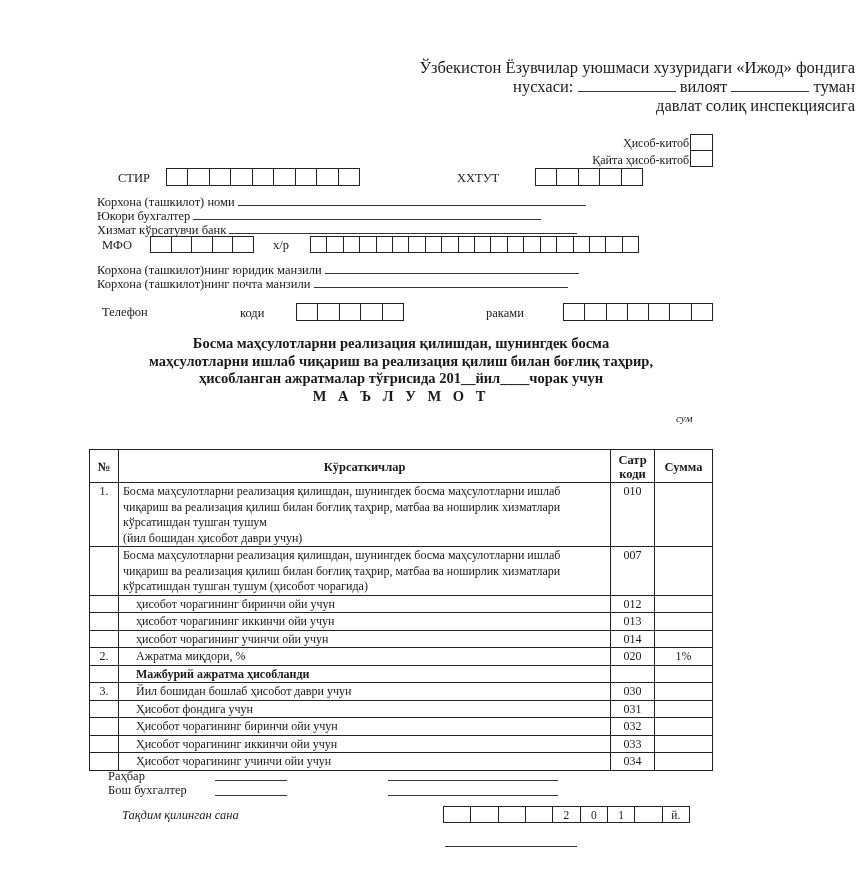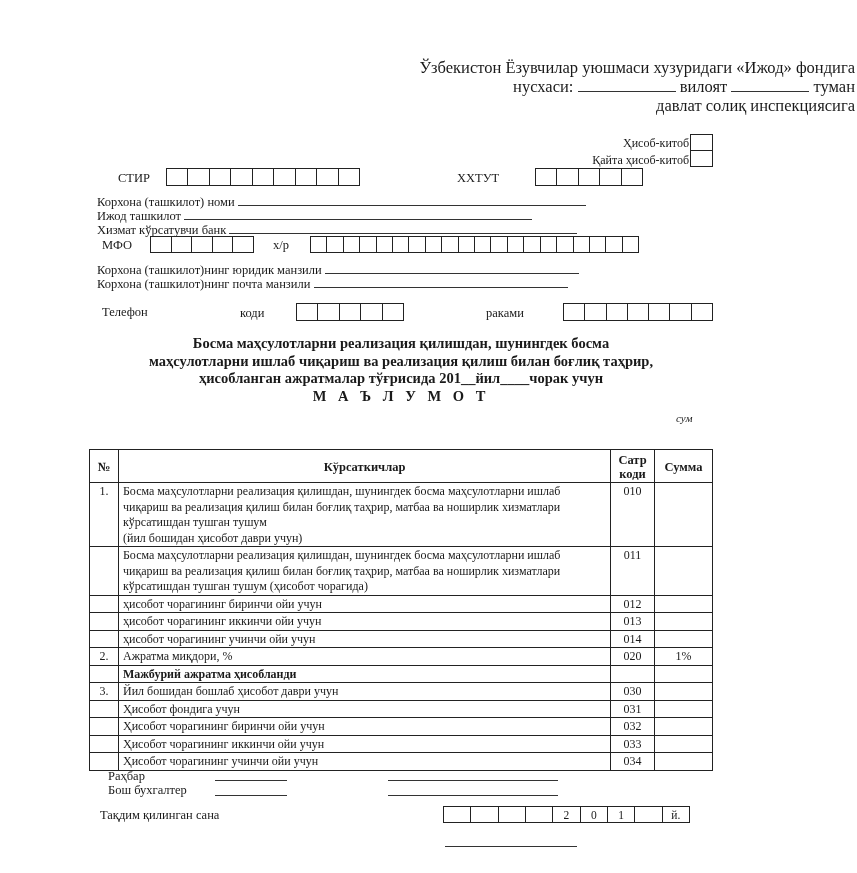--- a/index.html
+++ b/index.html
@@ -69,7 +69,7 @@
   <span class="uline" style="width:348px;"></span>
 </div>
 <div class="abs lbl" style="left:97px; top:208px;">
-  <span>Ижод ташкилот</span>
+  <span>Юкори бухгалтер</span>
   <span class="uline" style="width:348px;"></span>
 </div>
 <div class="abs lbl" style="left:97px; top:222px;">

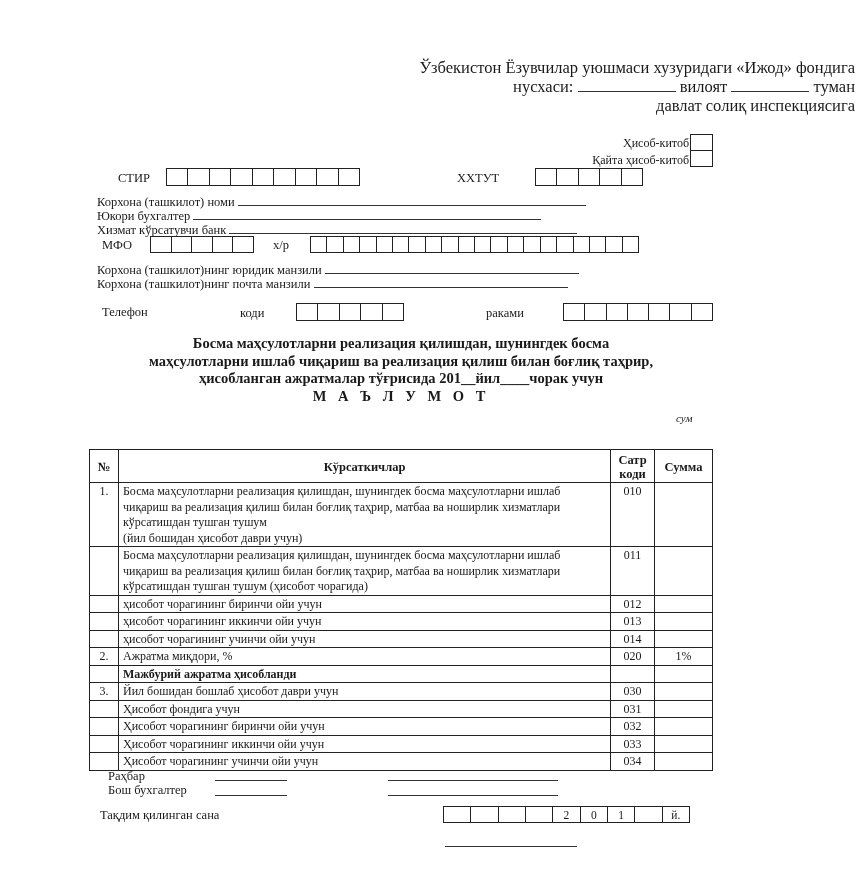--- a/index.html
+++ b/index.html
@@ -177,7 +177,7 @@
     <tr style="height:48px;">
       <td class="num"></td>
       <td>Босма маҳсулотларни реализация қилишдан, шунингдек босма маҳсулотларни ишлаб чиқариш ва реализация қилиш билан боғлиқ таҳрир, матбаа ва ноширлик хизматлари кўрсатишдан тушган тушум (ҳисобот чорагида)</td>
-      <td class="code">011</td>
+      <td class="code">007</td>
       <td class="sum"></td>
     </tr>
     <tr style="height:16px;">

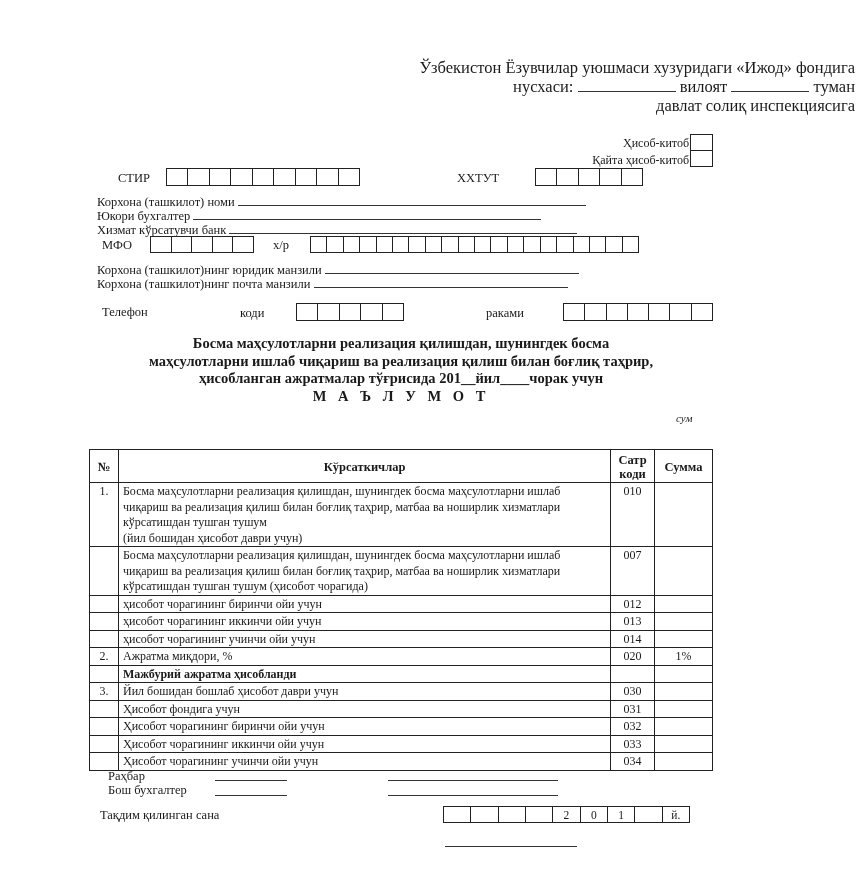--- a/index.html
+++ b/index.html
@@ -21,7 +21,7 @@
   table.rep td.num { text-align: center; }
   table.rep td.code { text-align: center; }
   table.rep td.sum { text-align: center; }
-  table.rep td.indent { padding-left: 4px; }
+  table.rep td.indent { padding-left: 17px; }
   table.rep td.bold { font-weight: bold; }
   .unit { font-style: italic; font-size: 11px; }
 </style>

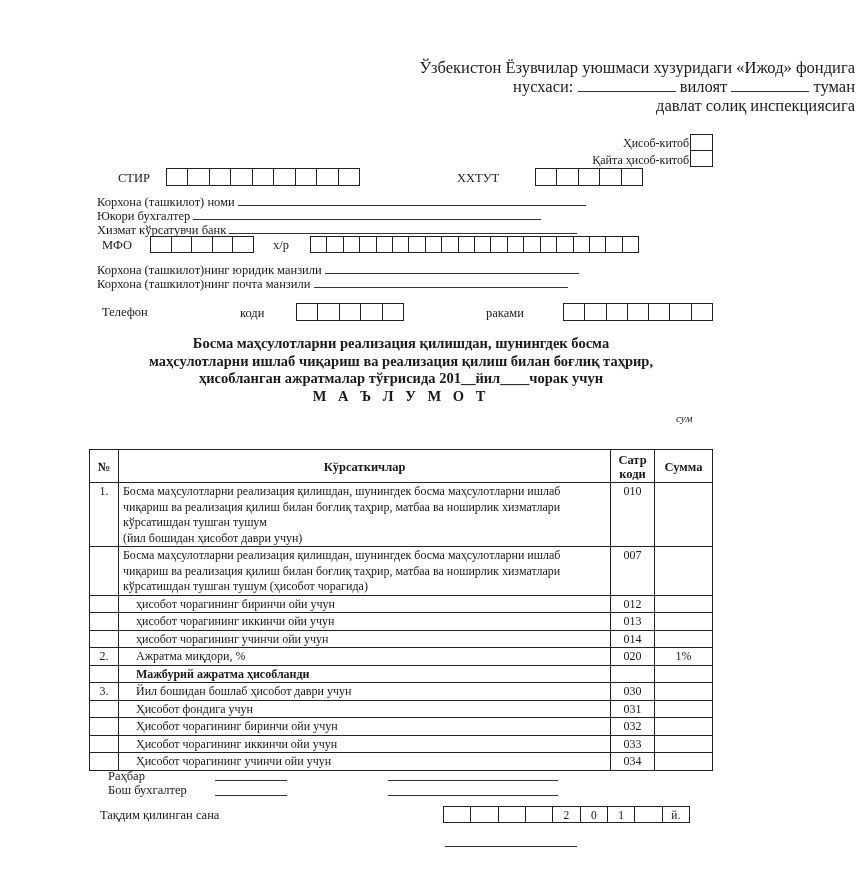--- a/index.html
+++ b/index.html
@@ -251,7 +251,7 @@
 <div class="abs" style="left:215px; top:795px; width:72px; border-bottom:1px solid #333;"></div>
 <div class="abs" style="left:388px; top:795px; width:170px; border-bottom:1px solid #333;"></div>
 
-<div class="abs lbl" style="left:100px; top:808px;">Тақдим қилинган сана</div>
+<div class="abs lbl" style="left:122px; top:808px;font-style:italic;">Тақдим қилинган сана</div>
 <div class="abs cells" id="date-cells" style="left:443px; top:806px; width:247px; height:17px;">
     <div class="cell" style="flex: 1 1 0%;"></div>
     <div class="cell" style="flex: 1 1 0%;"></div>

